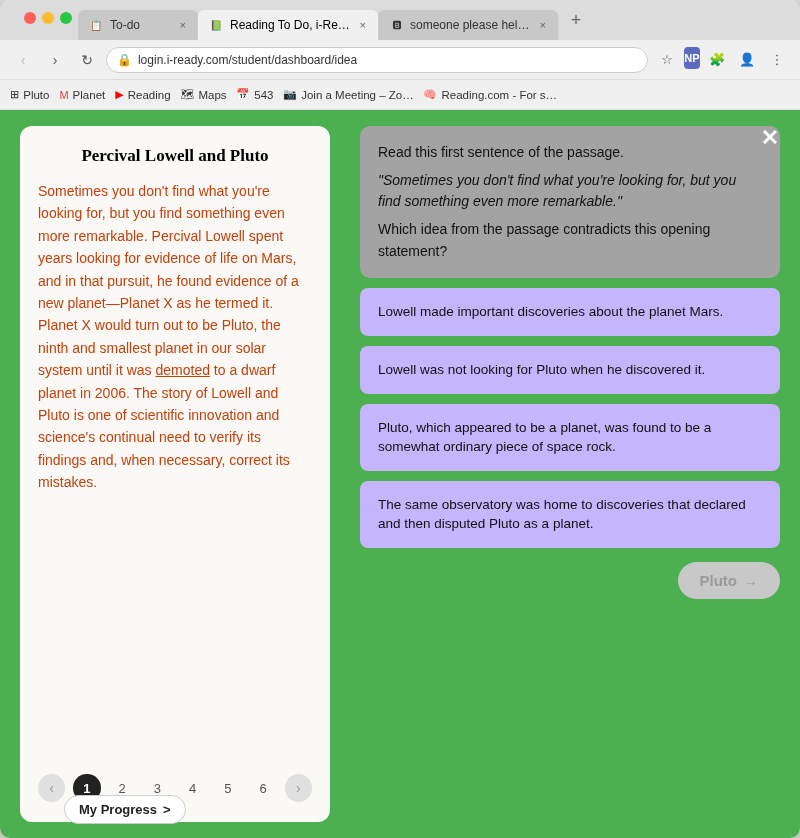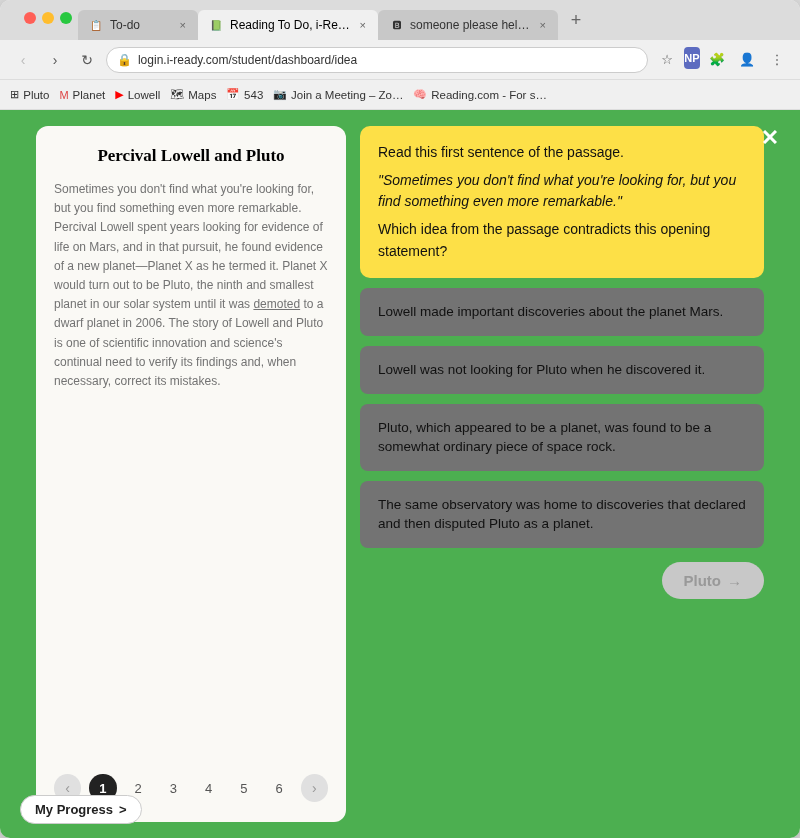--- a/index.html
+++ b/index.html
@@ -426,7 +426,7 @@
     </div>
     <div class="bookmark-item">
       <span class="bookmark-icon" style="color:#f00;">▶</span>
-      <span>Lowell</span>
+      <span>Reading</span>
     </div>
     <div class="bookmark-item">
       <span class="bookmark-icon">🗺</span>

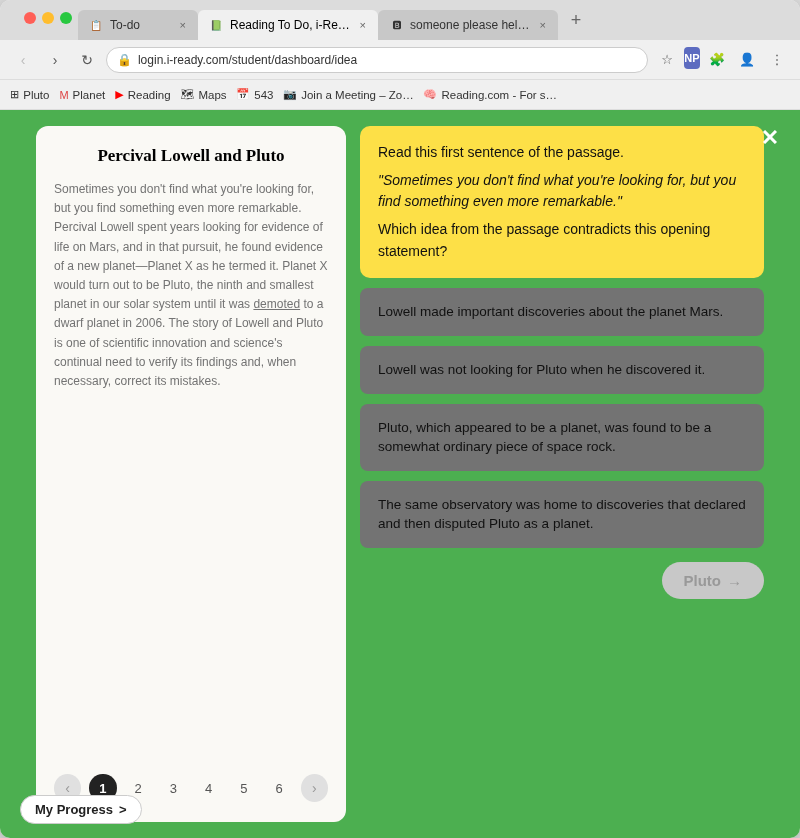--- a/index.html
+++ b/index.html
@@ -208,8 +208,8 @@
 
     .main-layout {
       display: flex;
-      gap: 14px;
-      padding: 16px 36px;
+      gap: 30px;
+      padding: 16px 20px;
       height: 100%;
     }
 

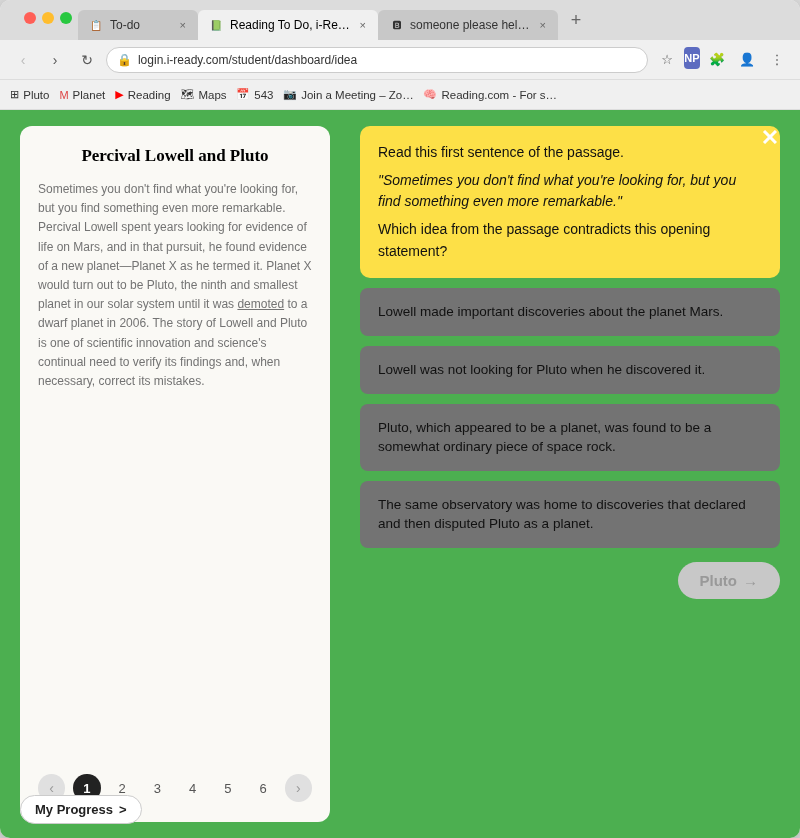--- a/index.html
+++ b/index.html
@@ -293,7 +293,7 @@
     }
 
     .question-box {
-      background: #fde047;
+      background: #a3a3a3;
       border-radius: 10px;
       padding: 16px 18px;
       font-size: 14px;

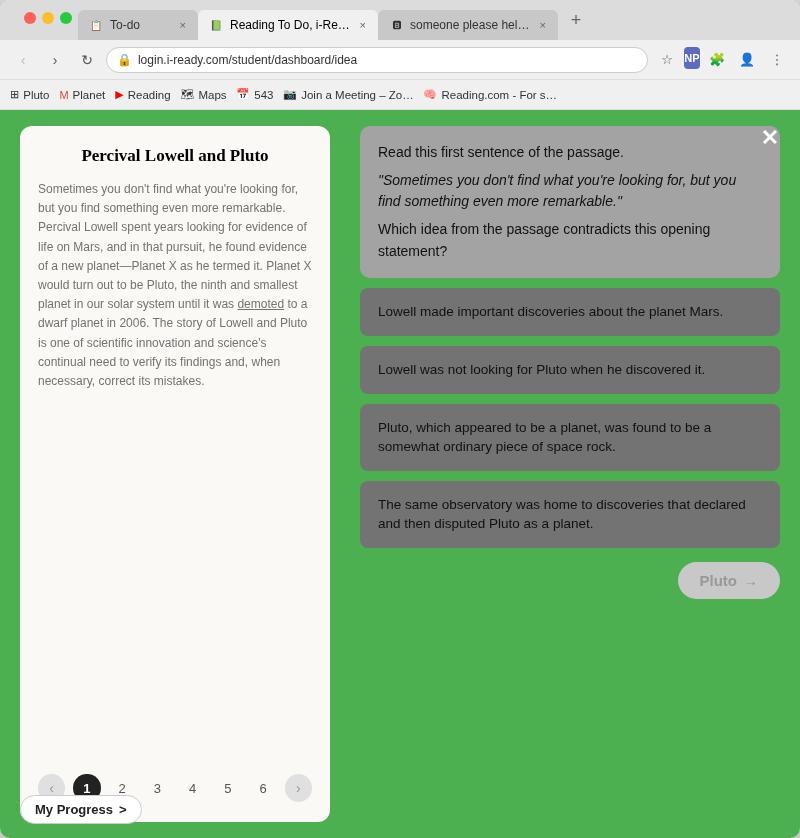--- a/index.html
+++ b/index.html
@@ -235,9 +235,9 @@
     }
 
     .passage-text {
-      font-size: 12px;
+      font-size: 14px;
       line-height: 1.6;
-      color: #737373;
+      color: #c2410c;
       flex: 1;
     }
 

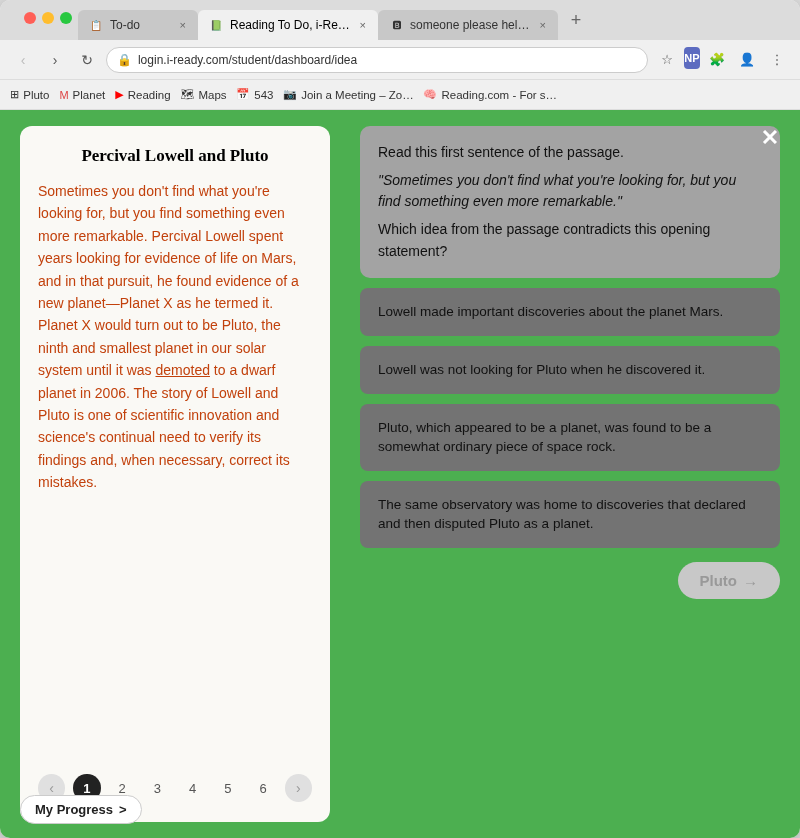--- a/index.html
+++ b/index.html
@@ -311,7 +311,7 @@
     }
 
     .answer-option {
-      background: #737373;
+      background: #c4b5fd;
       border-radius: 8px;
       padding: 12px 16px;
       font-size: 13.5px;

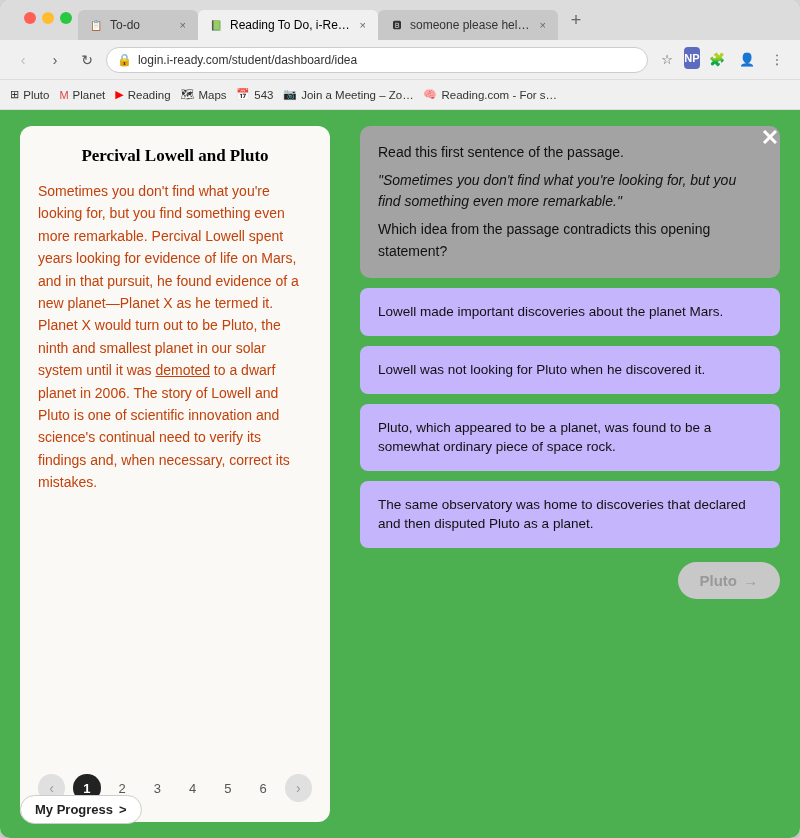--- a/index.html
+++ b/index.html
@@ -361,6 +361,7 @@
       display: flex;
       align-items: center;
       gap: 6px;
+      margin-left: 44px;
     }
   </style>
 </head>

